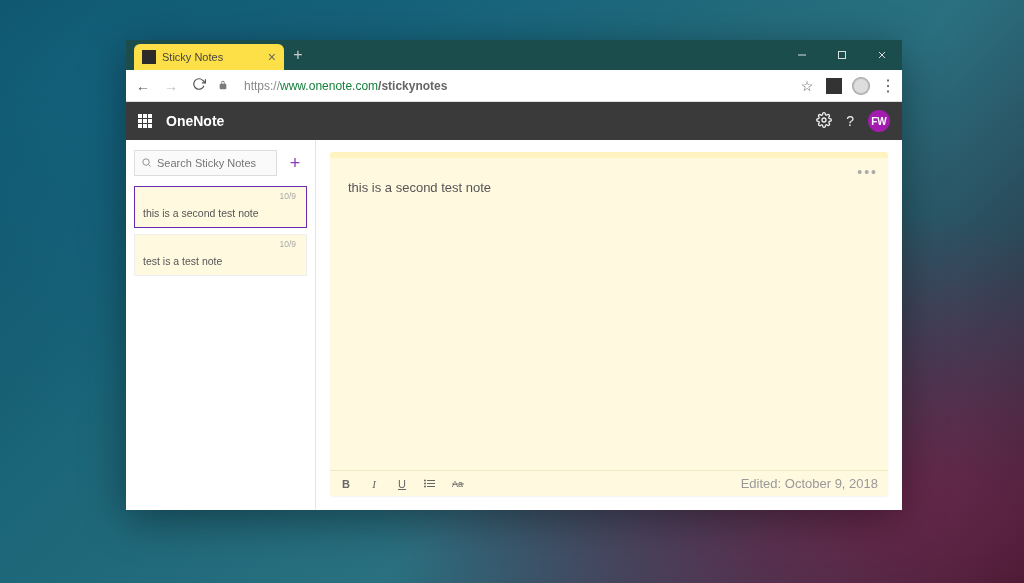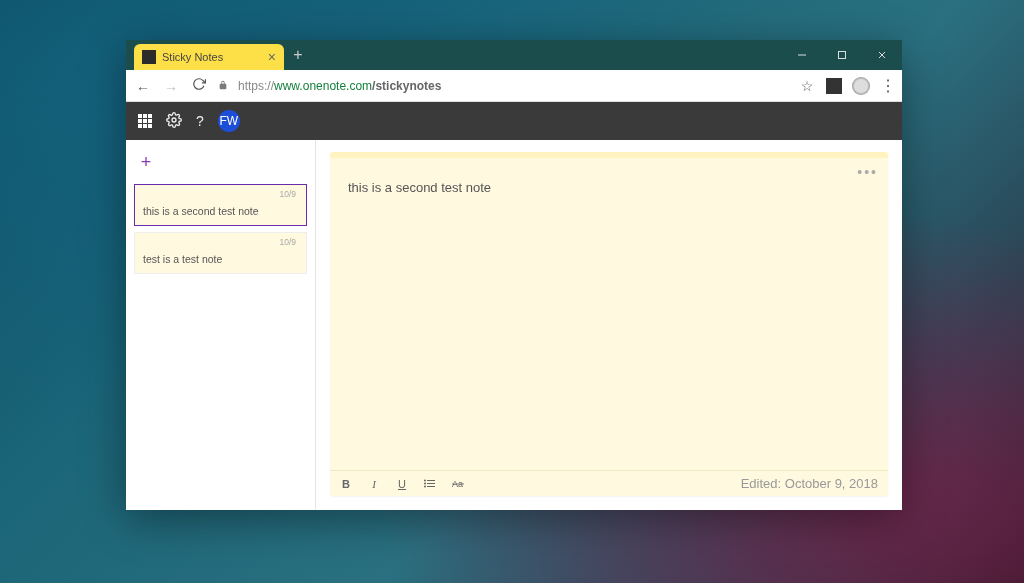--- a/index.html
+++ b/index.html
@@ -67,7 +67,7 @@
     .nav-icon.disabled { color: #bbb; cursor: default; }
     .lock-icon { color: #7a7a7a; font-size: 10px; }
     .url { font-size: 12px; color: #333; flex: 1; }
-    .url-scheme { color: #888; }
+    .url-scheme { color: #888; margin-left: 6px; }
     .url-domain { color: #15803d; }
     .url-path { color: #666; font-weight: bold; }
     .addr-icon { width: 18px; text-align: center; color: #555; cursor: pointer; font-size: 14px; }

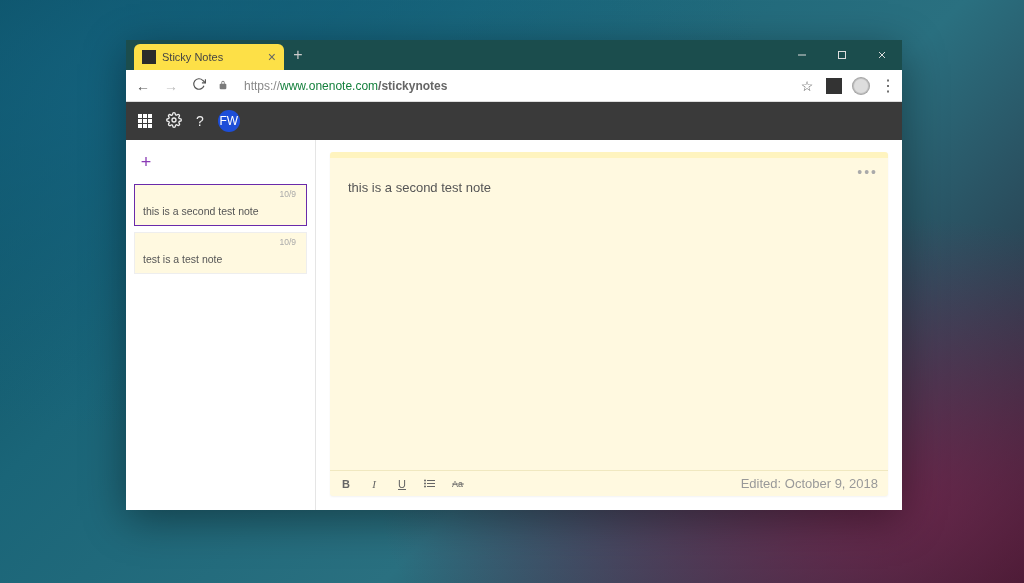--- a/index.html
+++ b/index.html
@@ -214,6 +214,7 @@
         <span></span>
         <span></span>
     </div>
+    <div class="app-title">OneNote</div>
     <div class="hdr-icon">
       <svg width="16" height="16" viewBox="0 0 24 24" fill="none" stroke="#eee" stroke-width="2">
           <circle cx="12" cy="12" r="3"></circle>

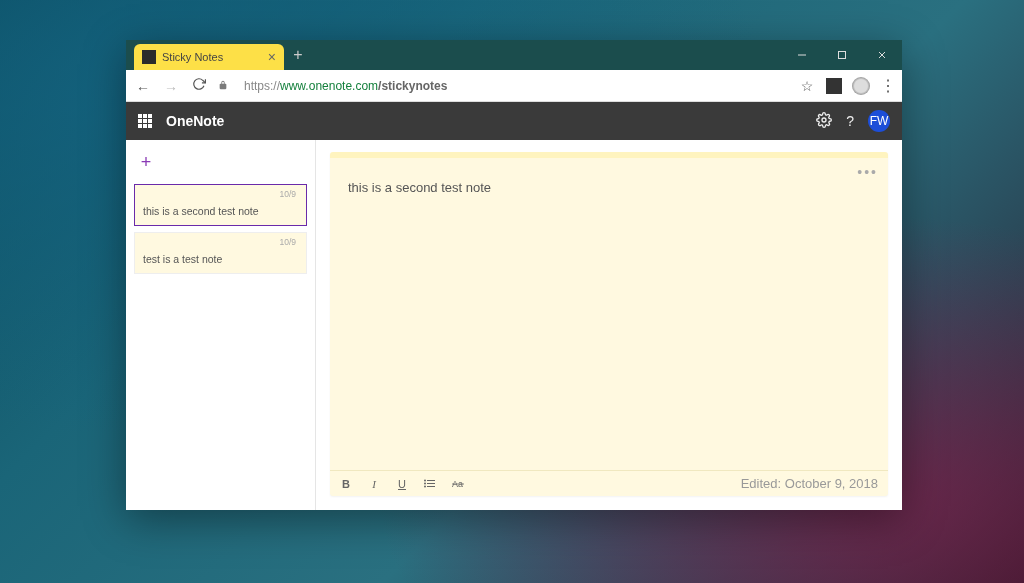--- a/index.html
+++ b/index.html
@@ -84,9 +84,9 @@
     .app-title { font-size: 14px; font-weight: 600; flex: 1; }
     .hdr-icon { color: #eee; font-size: 14px; cursor: pointer; }
     .user-badge {
-      width: 22px; height: 22px; border-radius: 50%; background: #1d4ed8;
+      width: 22px; height: 22px; border-radius: 50%; background: #a21caf;
       display: flex; align-items: center; justify-content: center;
-      font-size: 12px; color: #fff; font-weight: 400; cursor: pointer;
+      font-size: 10px; color: #fff; font-weight: 700; cursor: pointer;
     }
 
     .app-body { flex: 1; display: flex; background: #fff; overflow: hidden; }

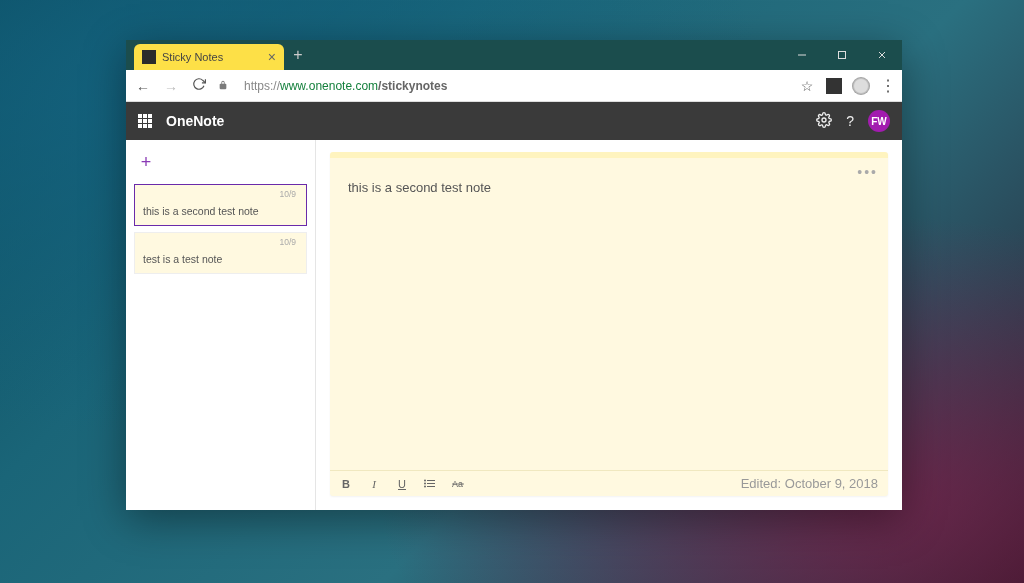--- a/index.html
+++ b/index.html
@@ -228,6 +228,15 @@
   <div class="app-body">
     <div class="sidebar">
       <div class="search-row">
+        <div class="search-box">
+          <span class="search-icon">
+            <svg width="11" height="11" viewBox="0 0 24 24" fill="none" stroke="#888" stroke-width="2">
+                <circle cx="11" cy="11" r="7"></circle>
+                <line x1="21" y1="21" x2="16.65" y2="16.65"></line>
+              </svg>
+          </span>
+          <input class="search-input" placeholder="Search Sticky Notes" style="">
+        </div>
         <div class="add-btn">+</div>
       </div>
       <div class="notes-list">

